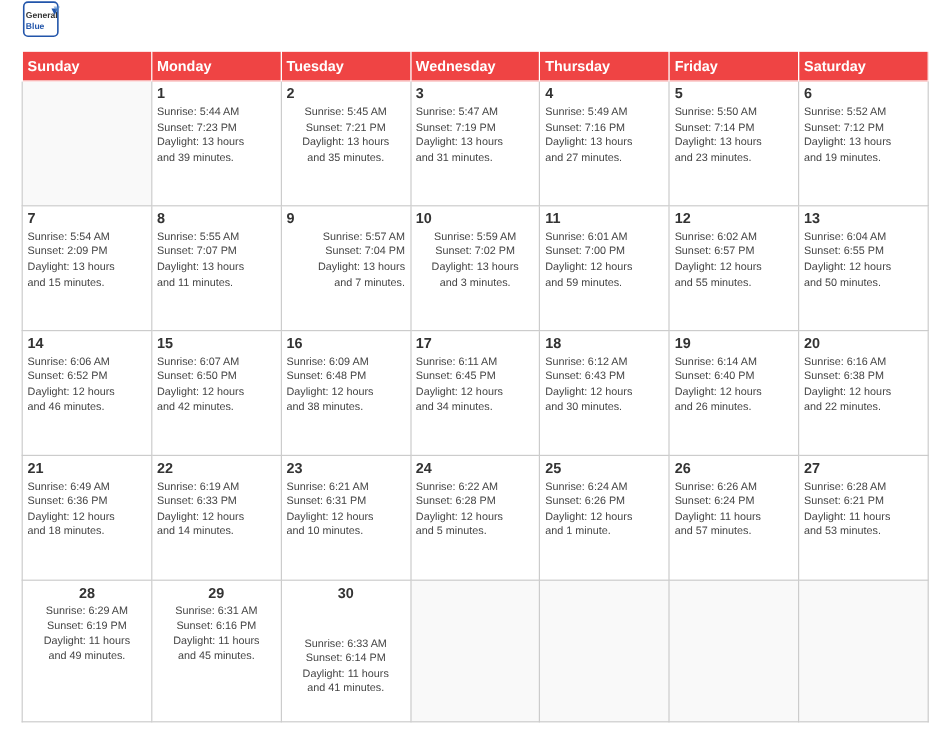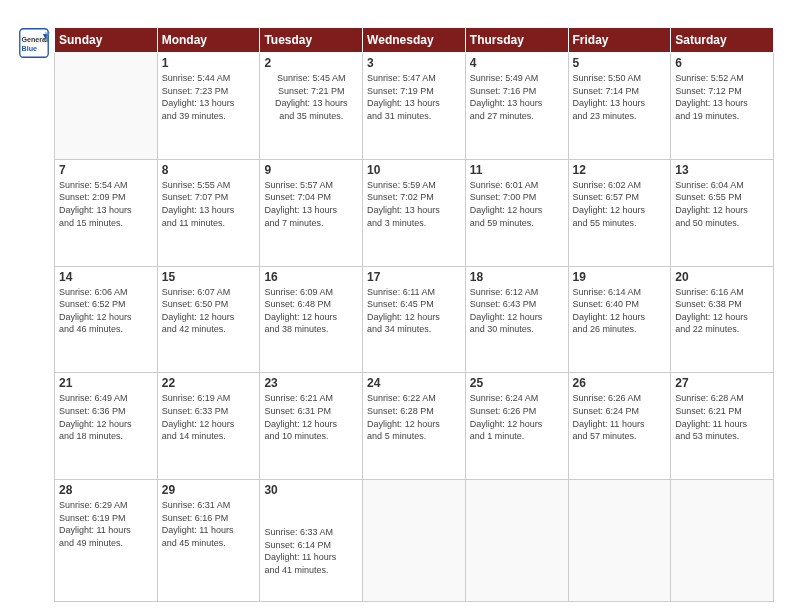--- a/index.html
+++ b/index.html
@@ -13,9 +13,9 @@
     .page {
       width: 792px;
       height: 612px;
-      padding: 27px 18px 10px 18px;
+      padding: 0 18px 10px 18px;
       display: flex;
-      flex-direction: row;
+      flex-direction: column;
     }
     .header {
       display: flex;

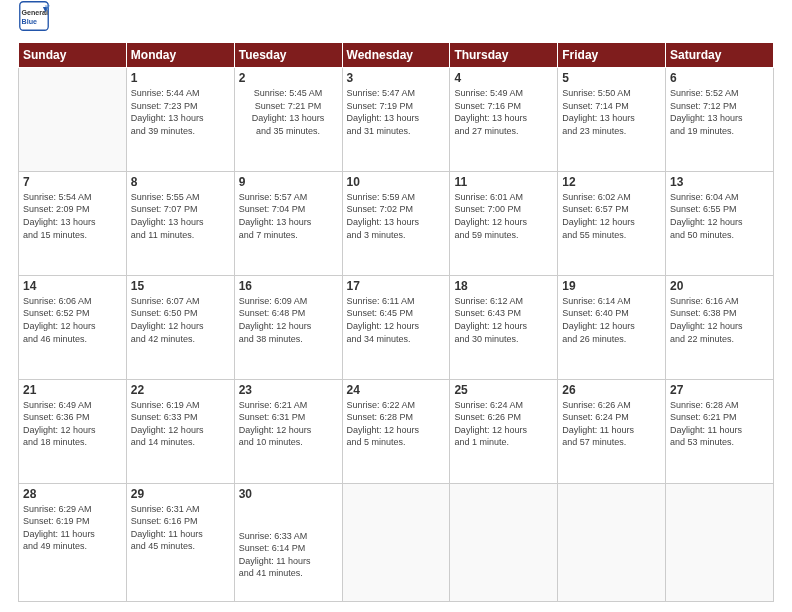--- a/index.html
+++ b/index.html
@@ -58,7 +58,7 @@
       flex: 1;
     }
     .calendar th {
-      background: #7f1d1d;
+      background: #ef4444;
       color: #fff;
       font-size: 12px;
       font-weight: bold;

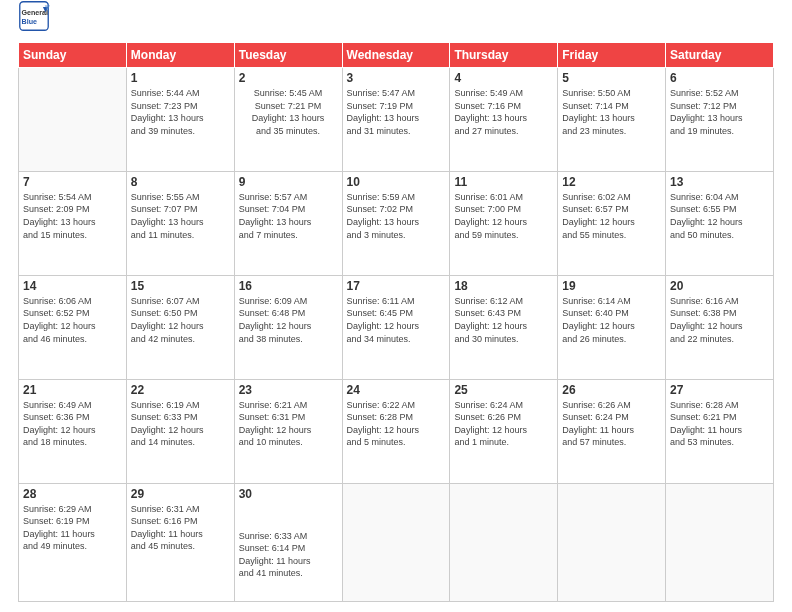--- a/index.html
+++ b/index.html
@@ -190,7 +190,7 @@
           </td>
           <td>
             <span class="day-num">9</span>
-            <div class="day-info" style="white-space: pre-line;">Sunrise: 5:57 AM
+            <div class="day-info" style="white-space: pre-line; text-align: right;">Sunrise: 5:57 AM
 Sunset: 7:04 PM
 Daylight: 13 hours
 and 7 minutes.</div>

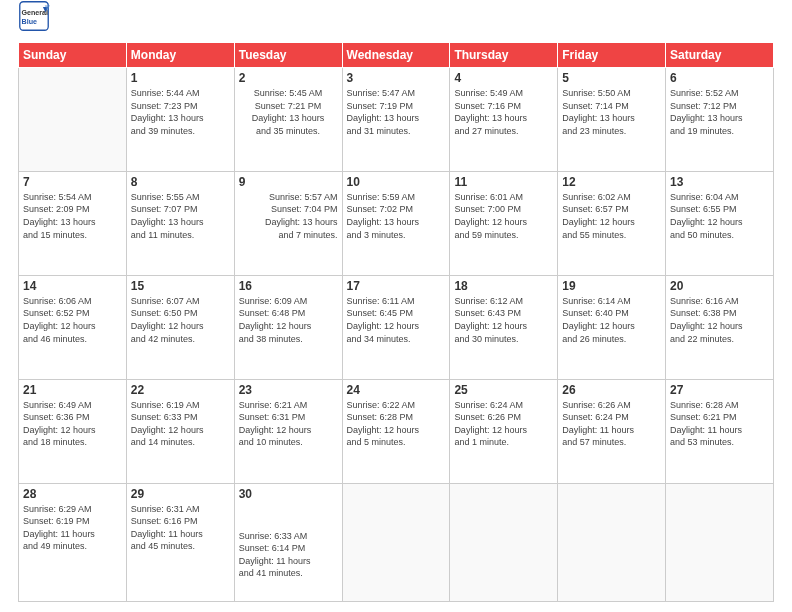--- a/index.html
+++ b/index.html
@@ -197,7 +197,7 @@
           </td>
           <td>
             <span class="day-num">10</span>
-            <div class="day-info" style="white-space: pre-line;">Sunrise: 5:59 AM
+            <div class="day-info" style="white-space: pre-line; text-align: center;">Sunrise: 5:59 AM
 Sunset: 7:02 PM
 Daylight: 13 hours
 and 3 minutes.</div>

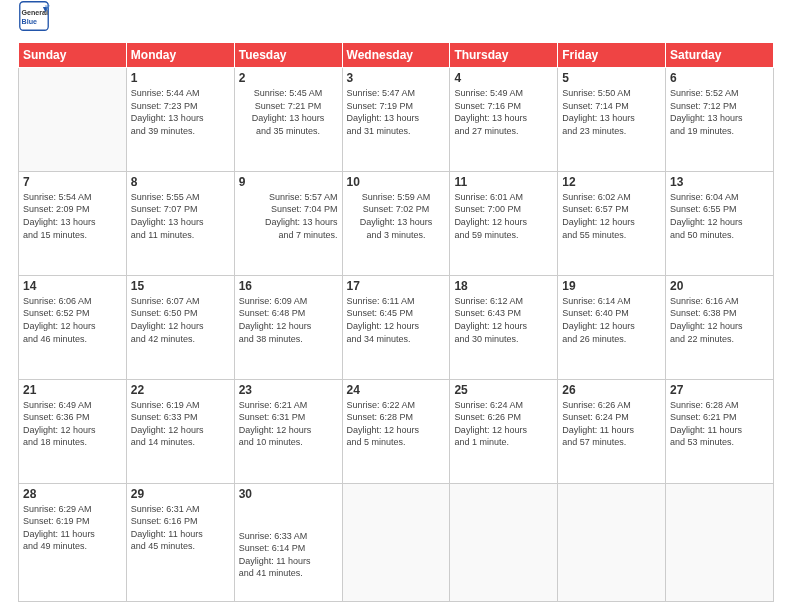--- a/index.html
+++ b/index.html
@@ -88,7 +88,7 @@
     }
     .empty { background: #f9f9f9; }
     .week-row td { height: 88px; }
-    .last-row td { height: 78px; }
+    .last-row td { height: 78px; text-align: center; }
   </style>
 </head>
 <body>

